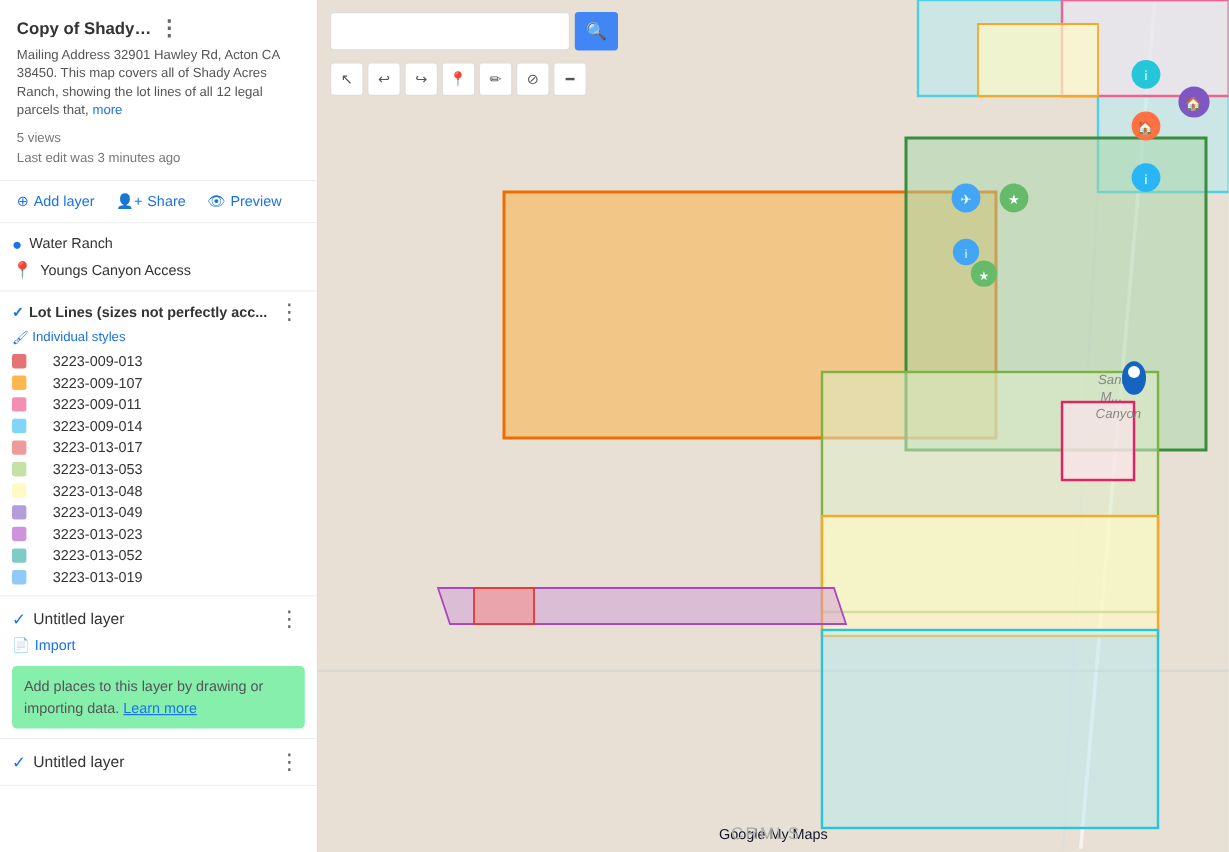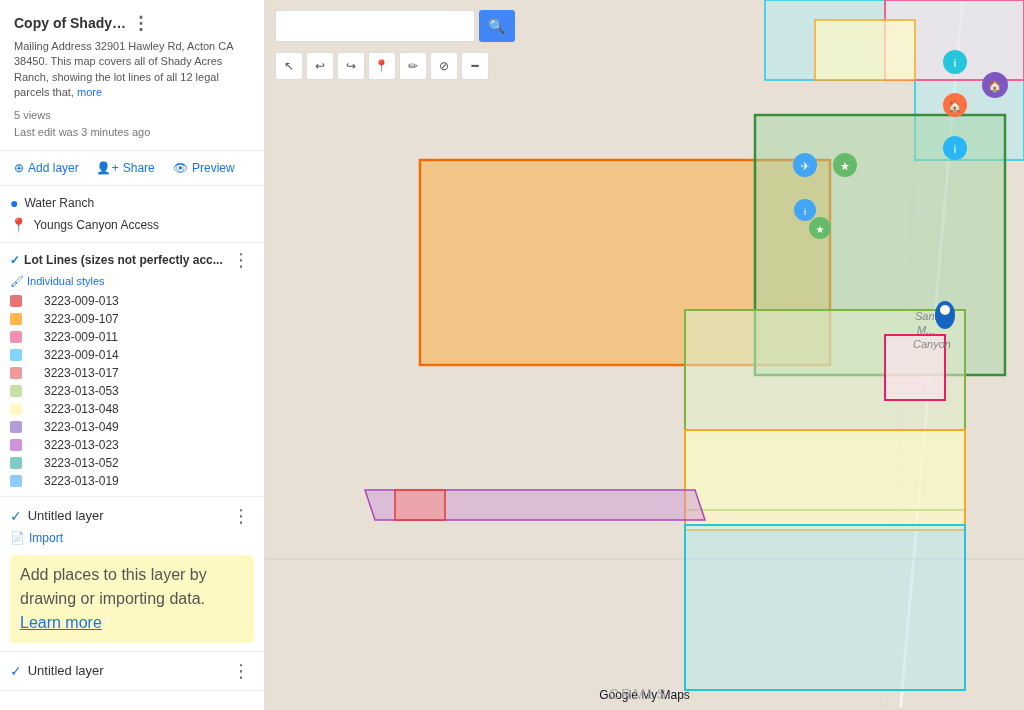--- a/index.html
+++ b/index.html
@@ -146,10 +146,10 @@
     .import-icon { color: #1a73e8; }
 
     .info-box {
-      background: #fef9c3;
+      background: #86efac;
       border-radius: 4px;
       padding: 8px 10px;
-      font-size: 16px;
+      font-size: 12px;
       color: #555;
       margin-top: 6px;
       line-height: 1.5;

